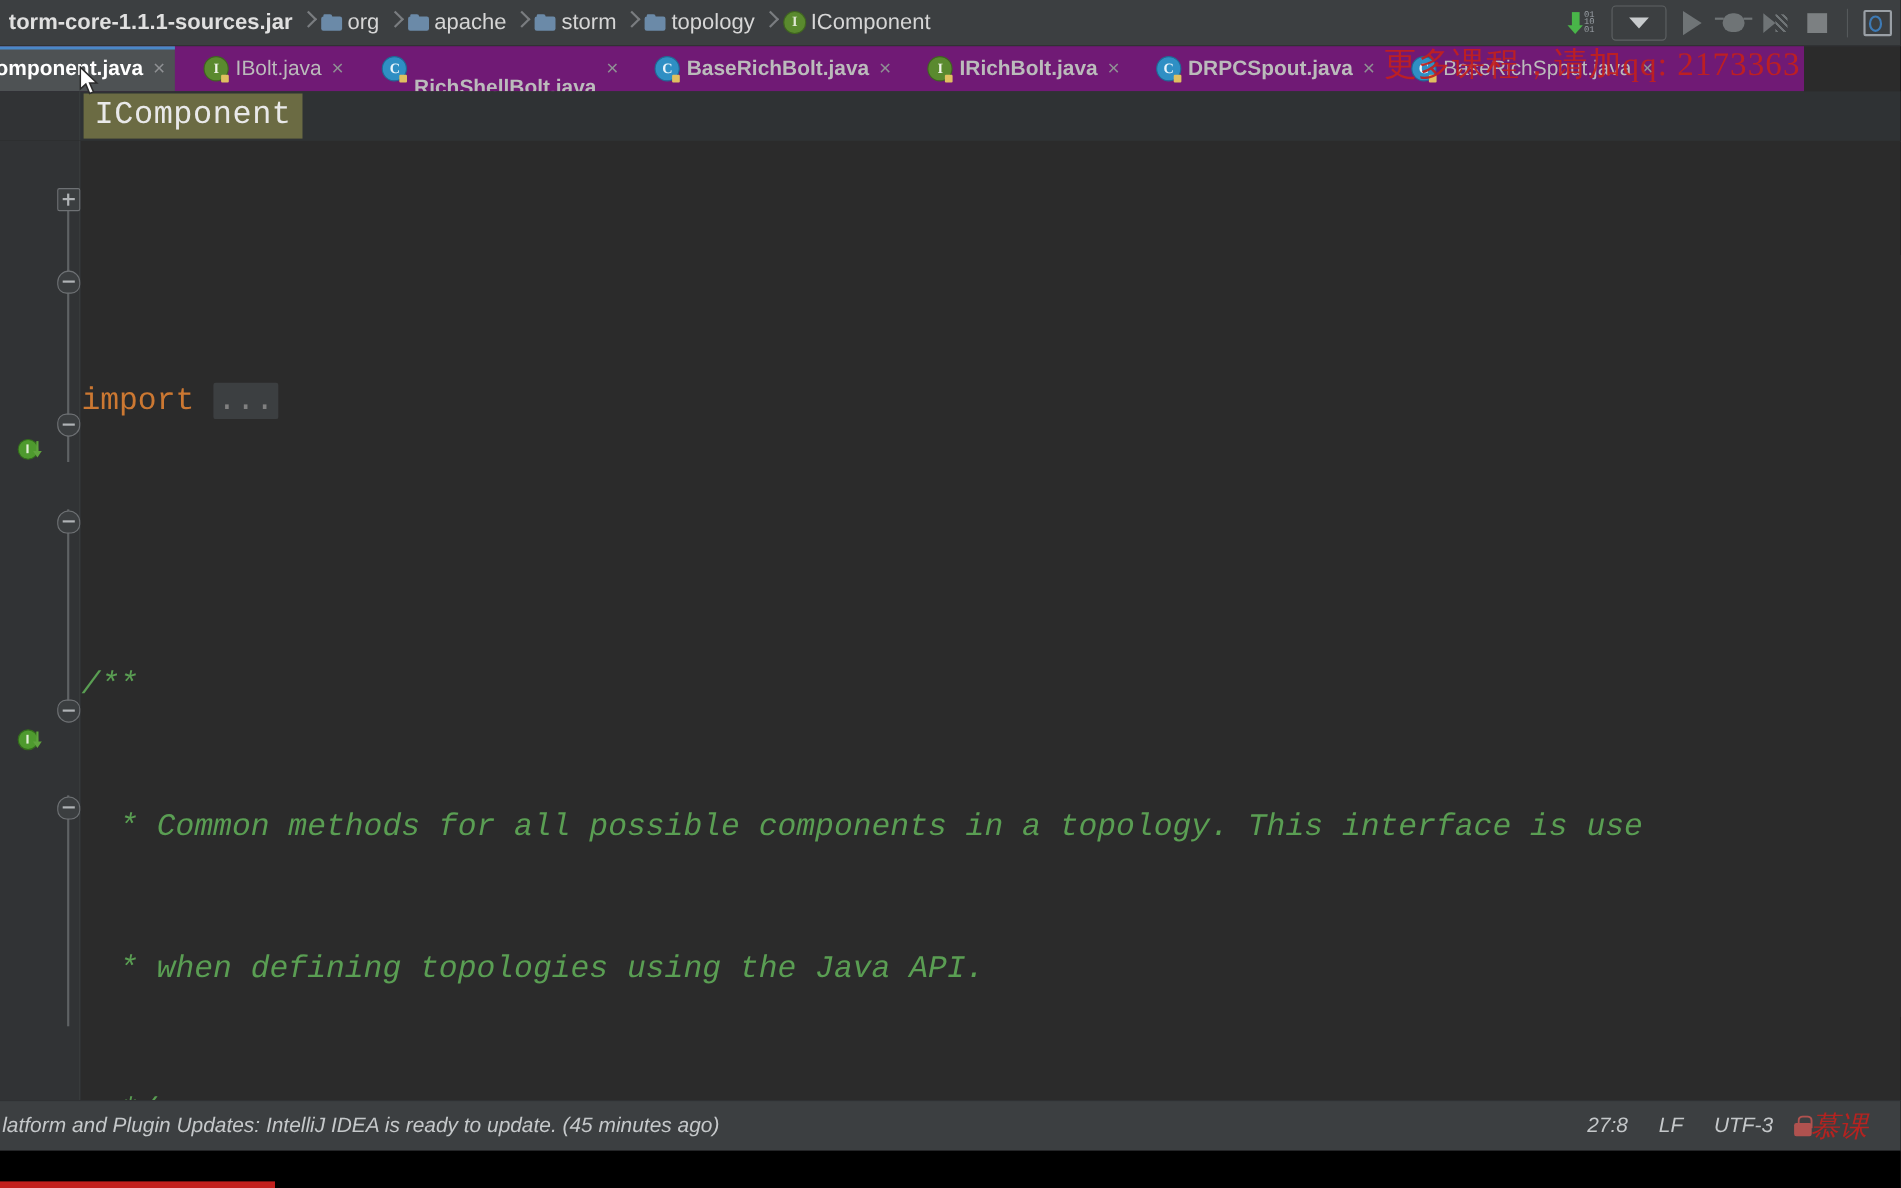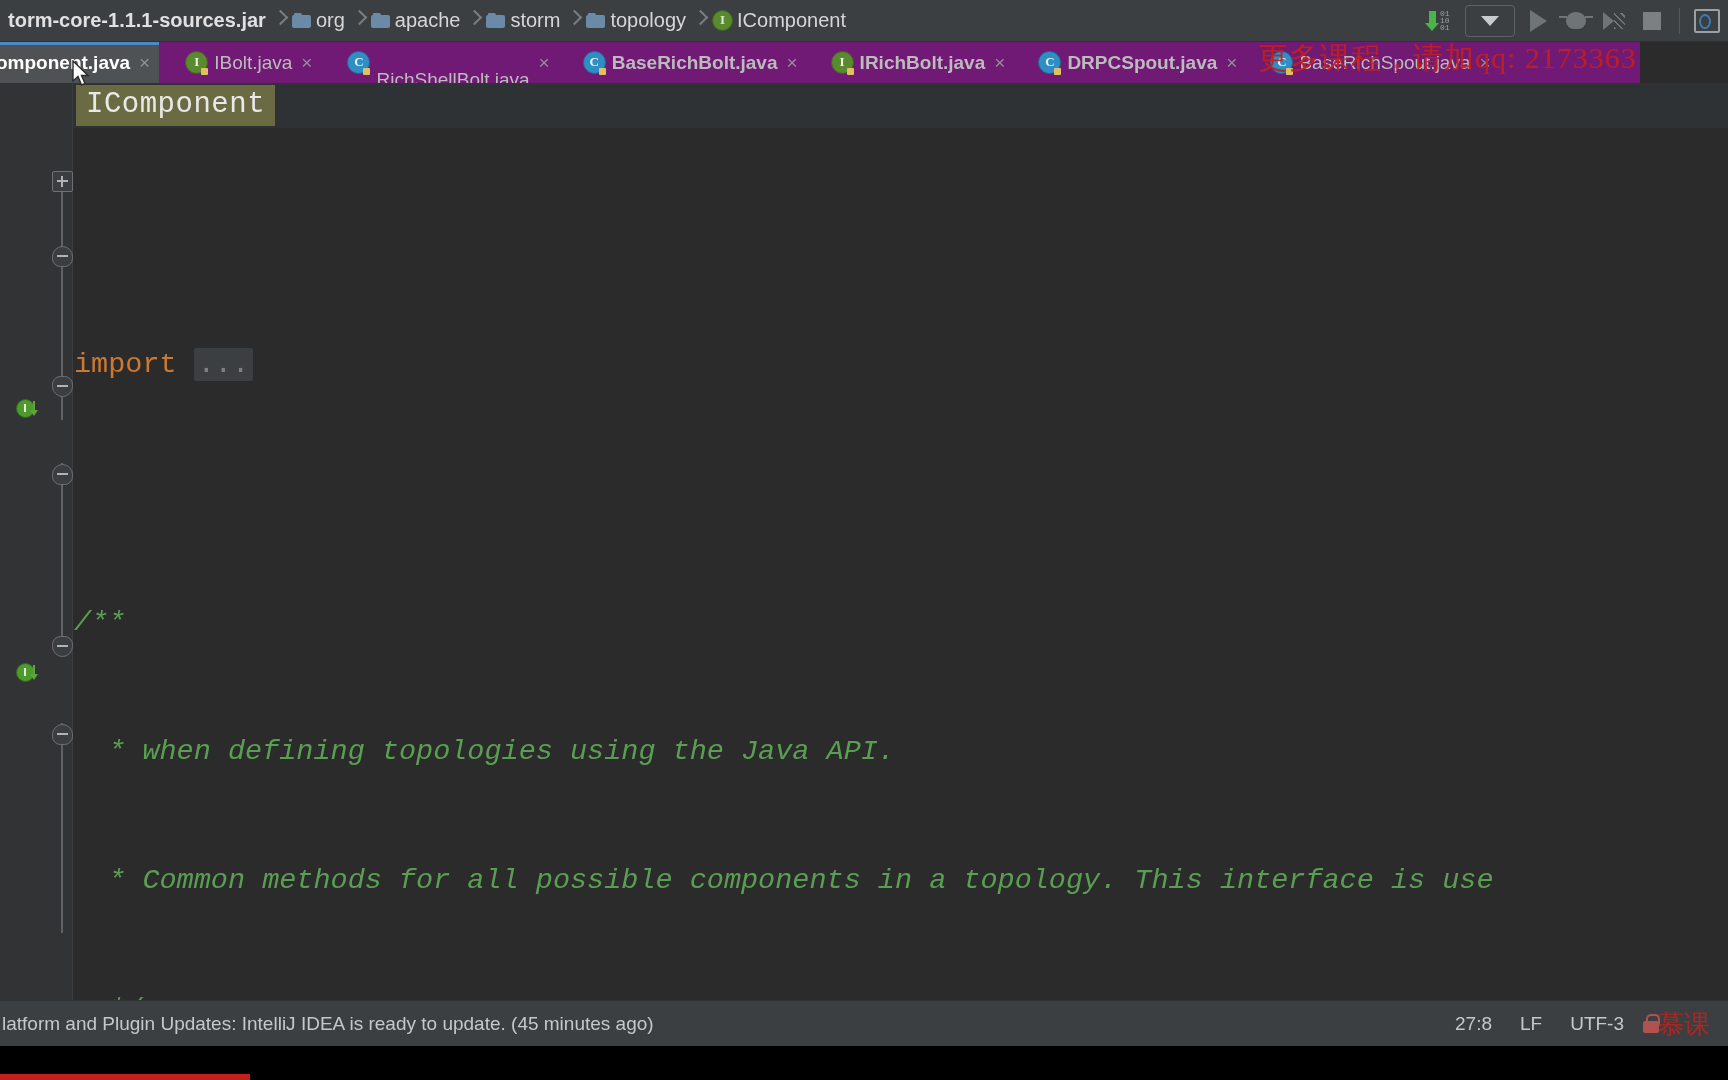--- a/index.html
+++ b/index.html
@@ -619,7 +619,7 @@
 
     <div class="tab" style="margin-left:18px;">
       <span class="ic-c">C<span class="ic-lock"></span></span>
-      <span class="tlabel" style="font-weight:normal;margin-top:35px;">RichShellBolt.java</span>
+      <span class="tlabel" style="font-weight:bold;margin-top:35px;">RichShellBolt.java</span>
       <span class="tclose">×</span>
     </div>
 

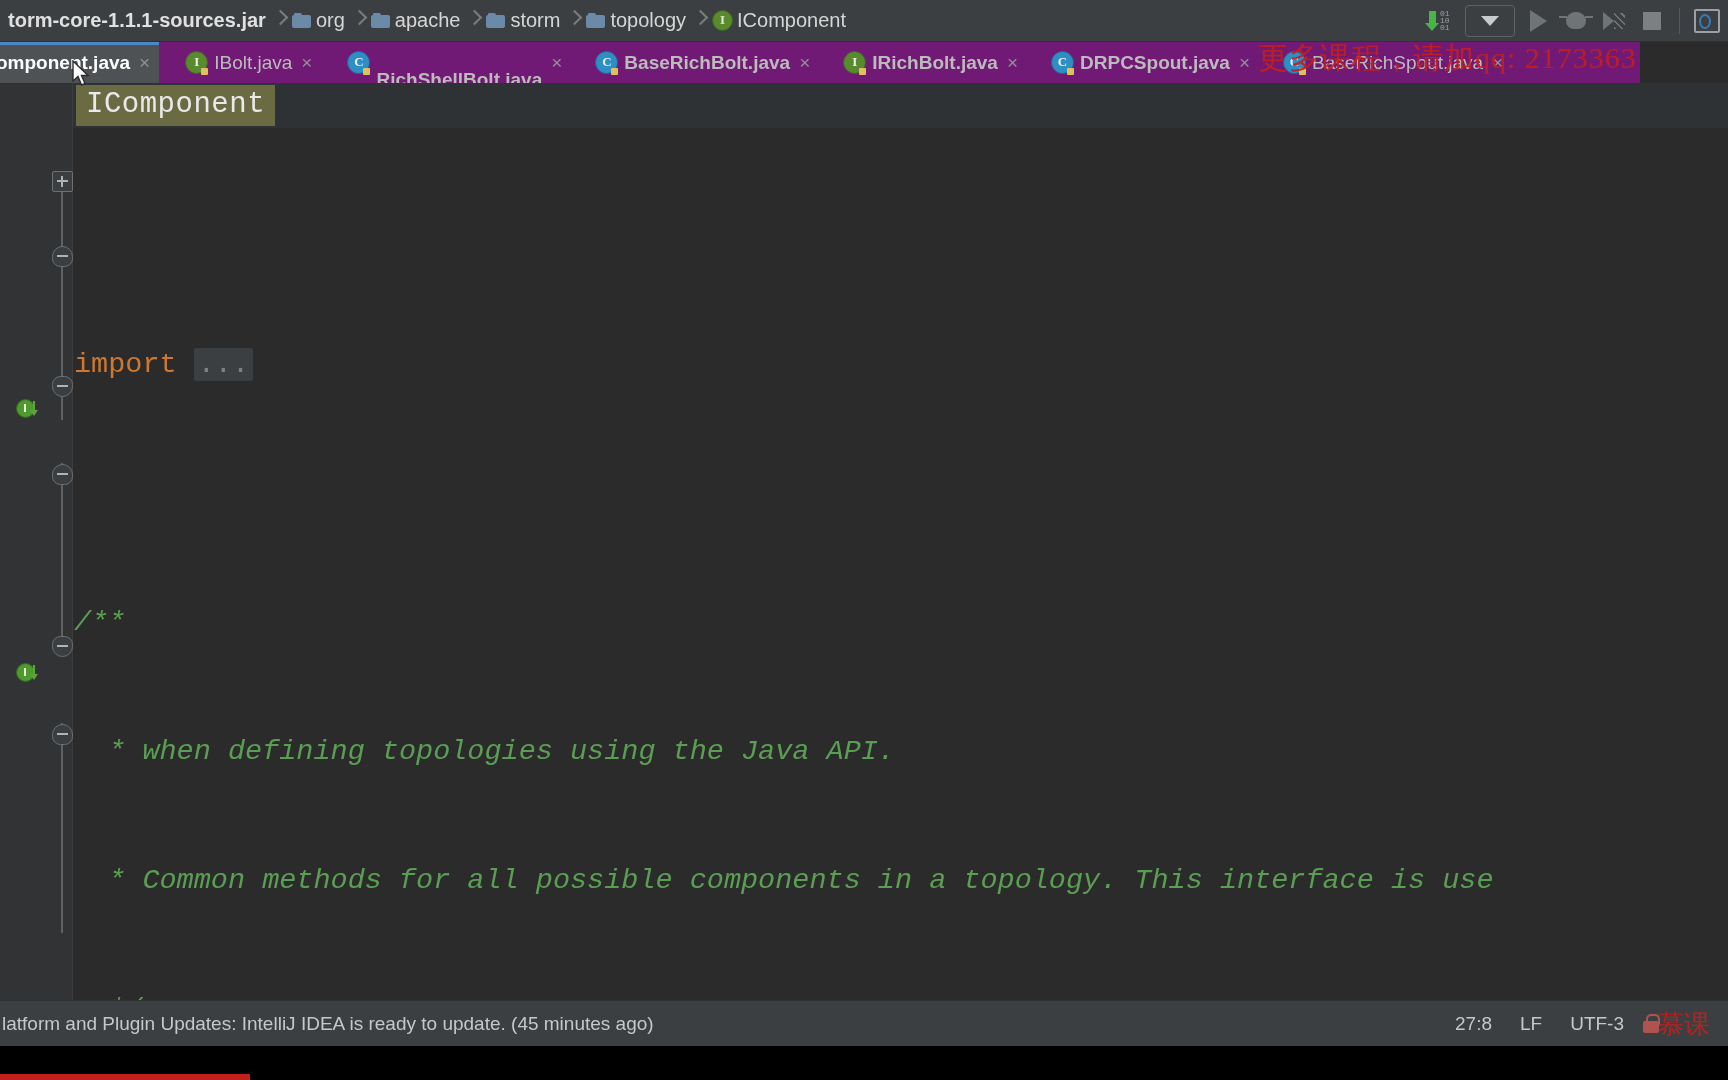--- a/index.html
+++ b/index.html
@@ -685,8 +685,8 @@
       <div class="ln"><span class="kw">import</span> <span class="fold-ellipsis">...</span></div>
       <div class="ln"> </div>
       <div class="ln"><span class="cmt">/**</span></div>
+      <div class="ln"><span class="cmt">  * Common methods for all possible components in a topology. This interface is use</span></div>
       <div class="ln"><span class="cmt">  * when defining topologies using the Java API.</span></div>
-      <div class="ln"><span class="cmt">  * Common methods for all possible components in a topology. This interface is use</span></div>
       <div class="ln"><span class="cmt">  */</span></div>
       
       

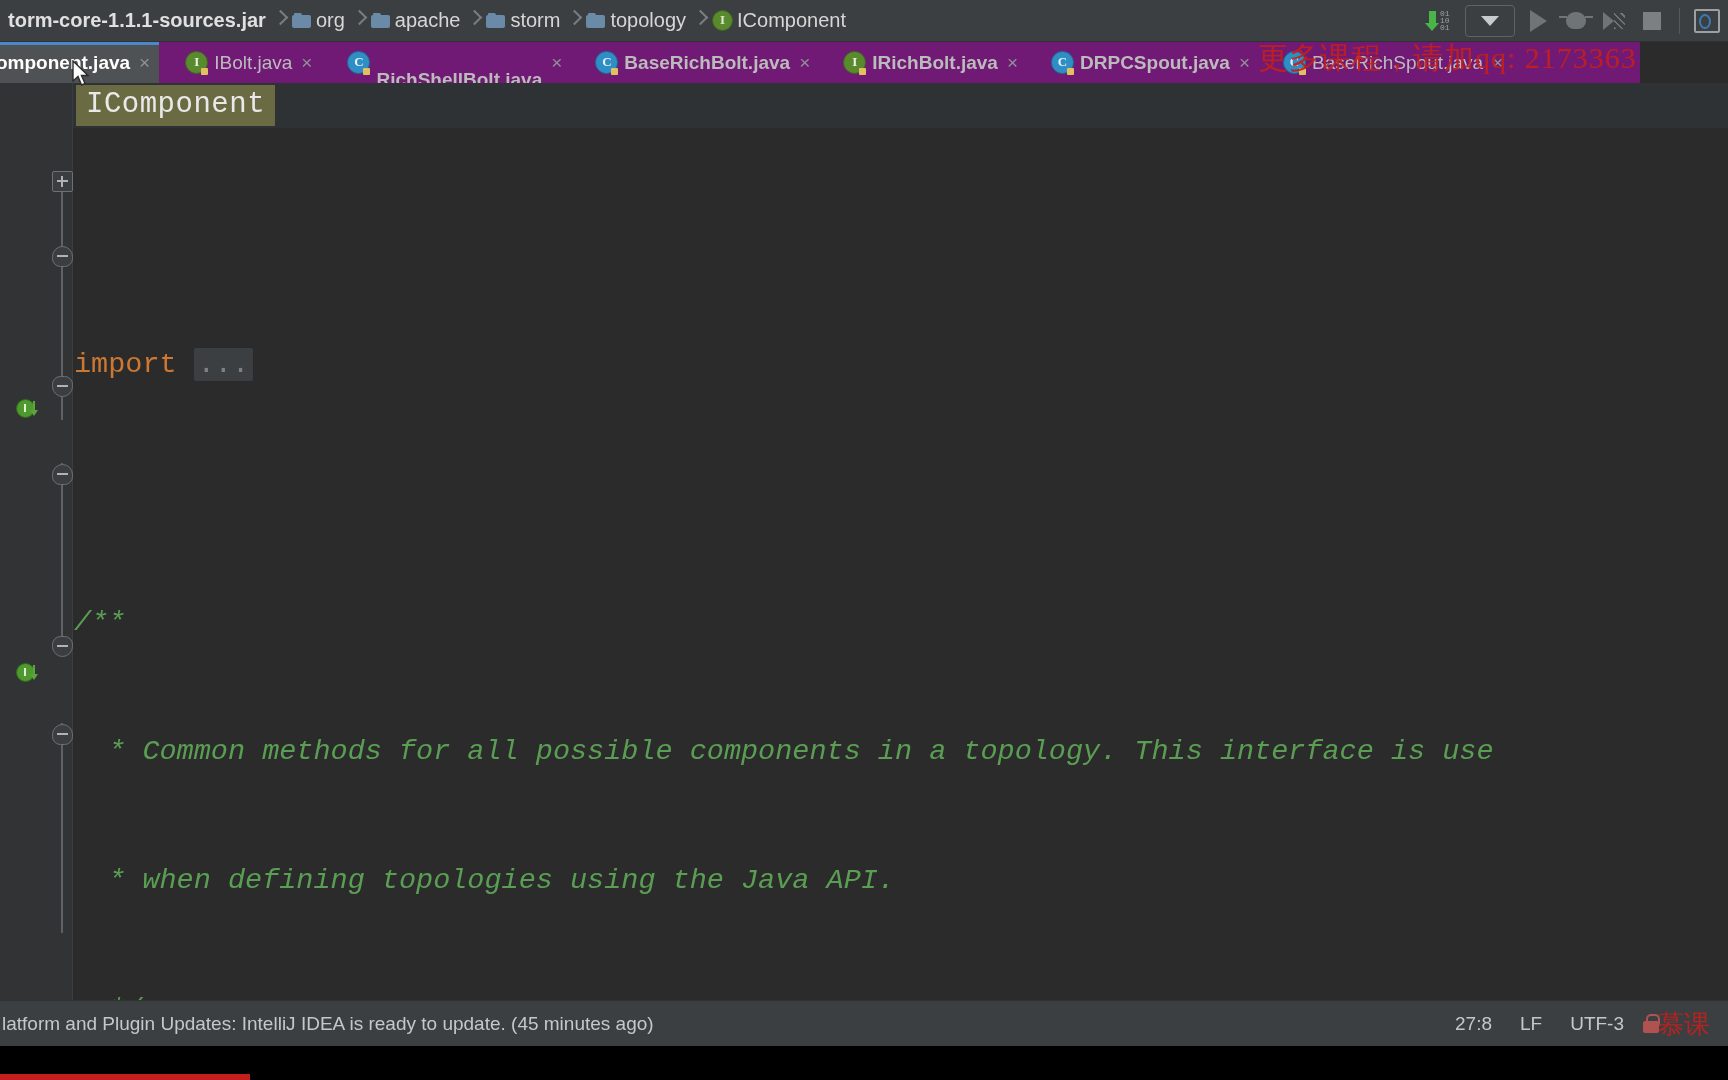--- a/index.html
+++ b/index.html
@@ -465,6 +465,7 @@
     align-items: center;
     color: #c5c8ca;
     font-size: 19px;
+    font-style: italic;
   }
   .status-msg {
     padding-left: 2px;

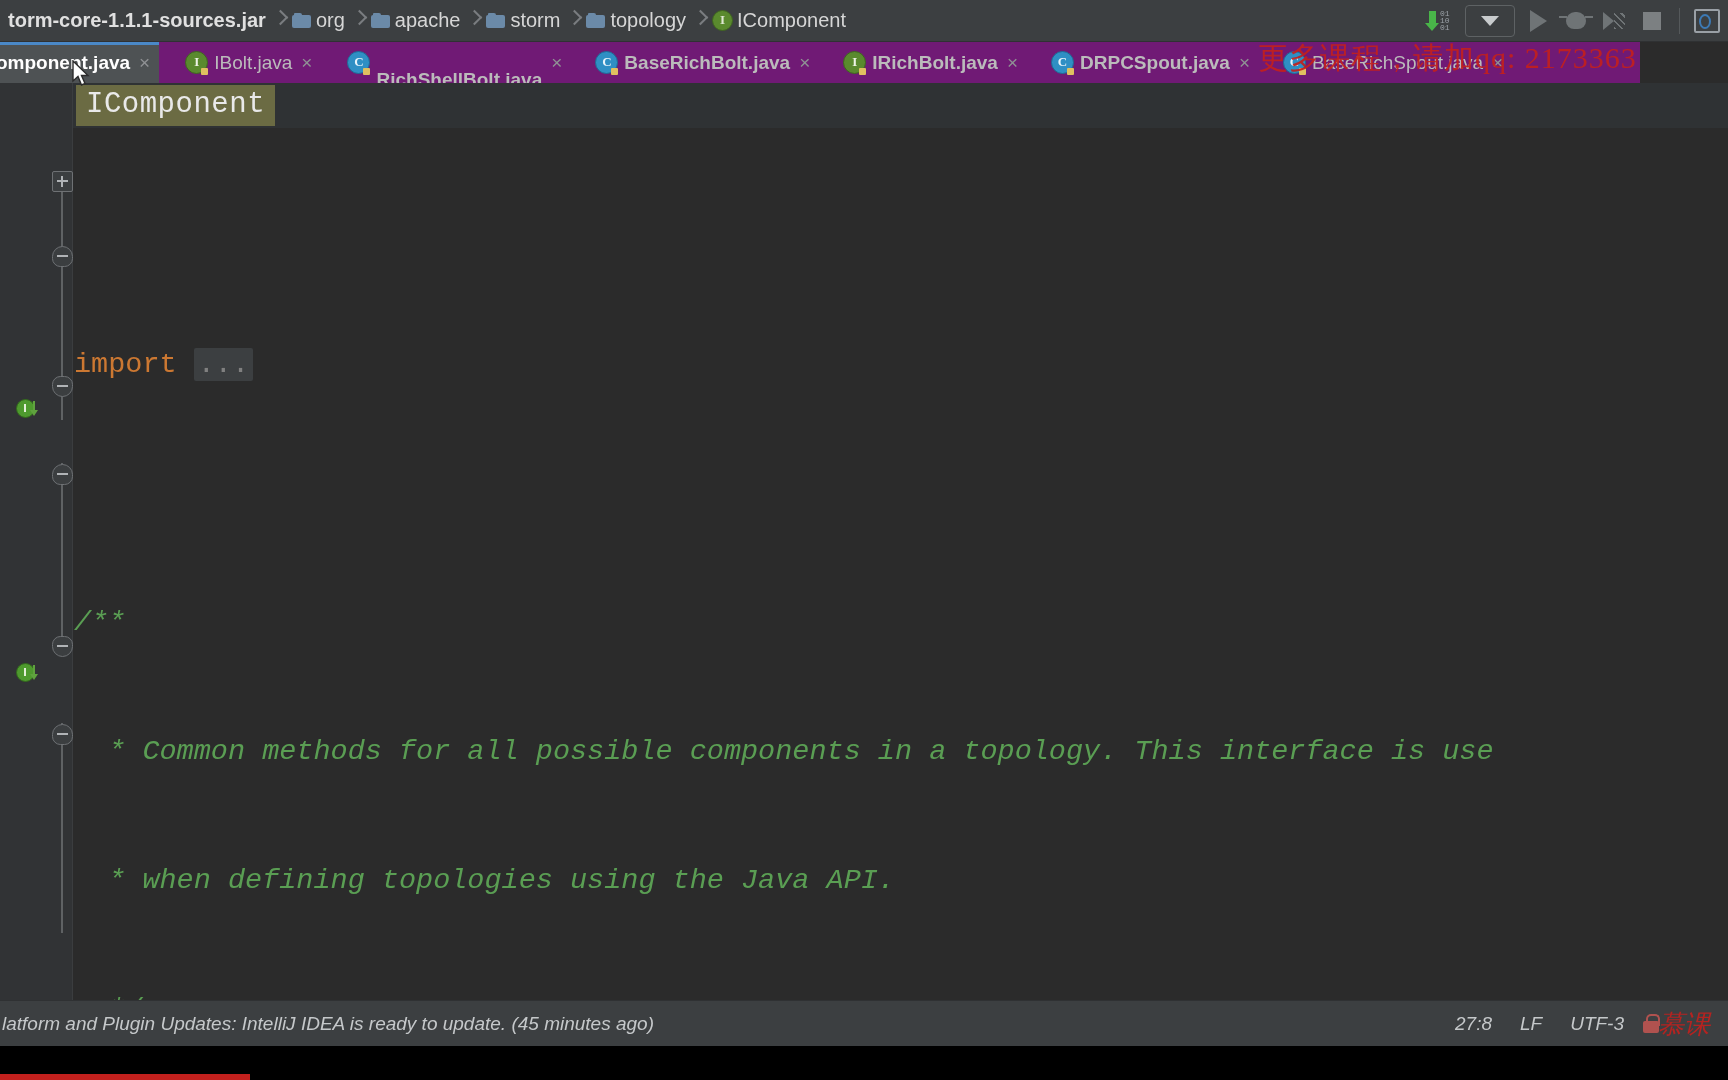--- a/index.html
+++ b/index.html
@@ -475,7 +475,7 @@
     margin-left: auto;
     display: flex;
     align-items: center;
-    padding-right: 4px;
+    padding-right: 16px;
   }
   .status-right > div { padding: 0 14px; white-space: nowrap; }
   .lock-ic {

